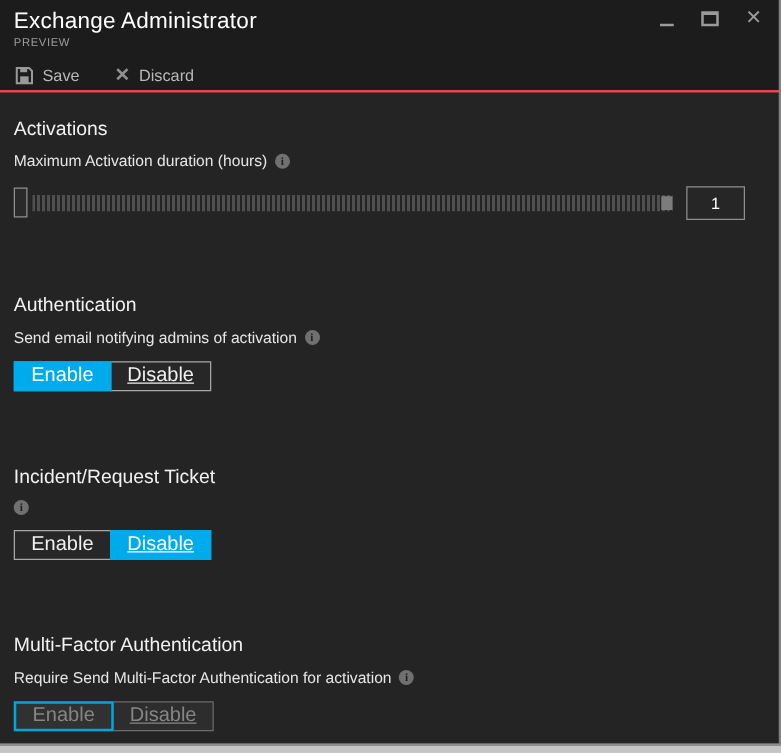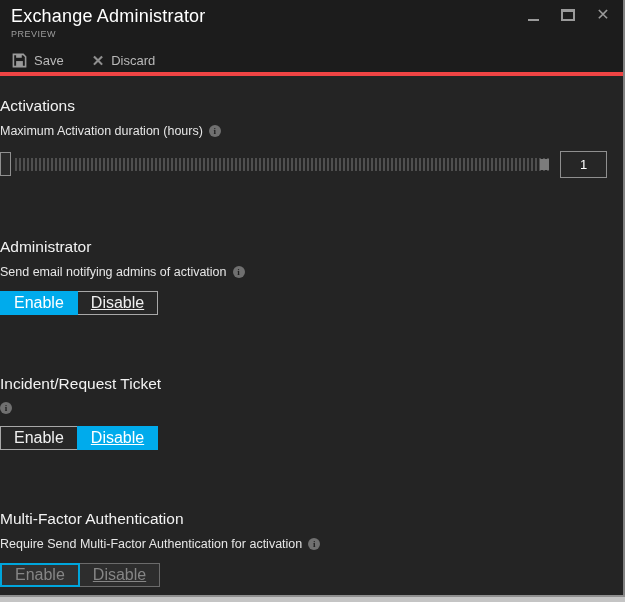--- a/index.html
+++ b/index.html
@@ -25,7 +25,7 @@
   .toolbar-btn .glyph-x { color:#8f8f8f; font-size:15px; font-weight:700; line-height:15px; }
 
   
-  .blade-content { border-top:4px solid #ef4444; padding:0 0; }
+  .blade-content { border-top:2px solid #ef4444; padding:0 11px; }
   .section-heading { color:#f2f2f2; font-size:15.5px; font-weight:400; }
   .section-label { color:#e6e6e6; font-size:12.5px; margin-top:9px; display:flex; align-items:center; gap:6px; }
   .info-icon { display:inline-block; width:12px; height:12px; border-radius:50%; background:#707070;

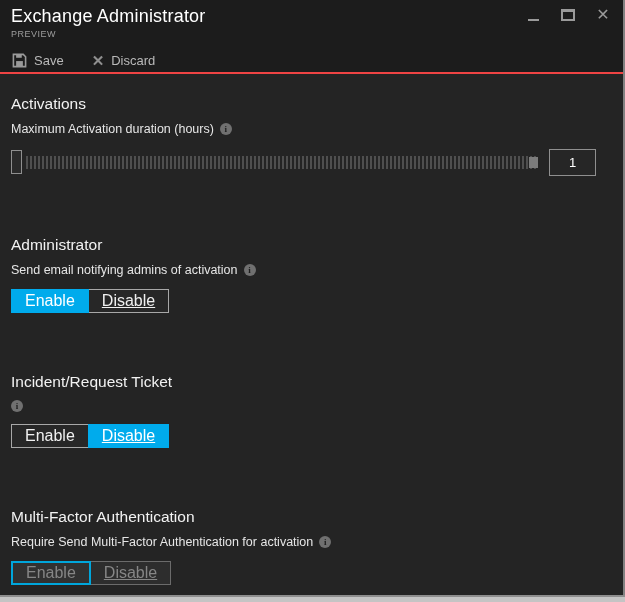--- a/index.html
+++ b/index.html
@@ -122,7 +122,7 @@
       </div>
 
       <div class="section s2">
-        <div class="section-heading">Administrator</div>
+        <div class="section-heading">Authentication</div>
         <div class="section-label">
           <span>Send email notifying admins of activation</span>
           <span class="info-icon">i</span>

